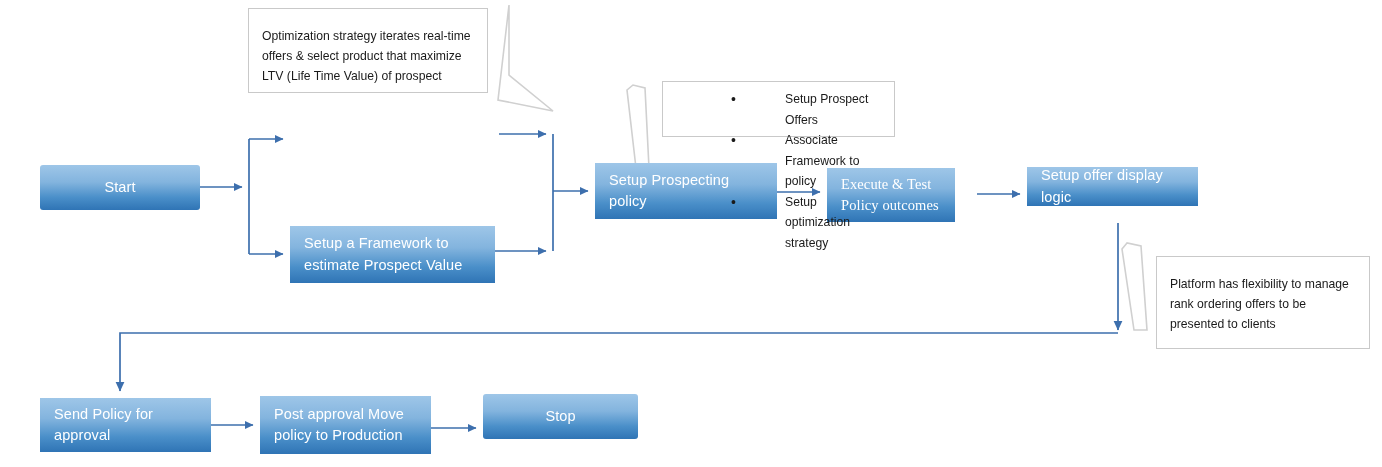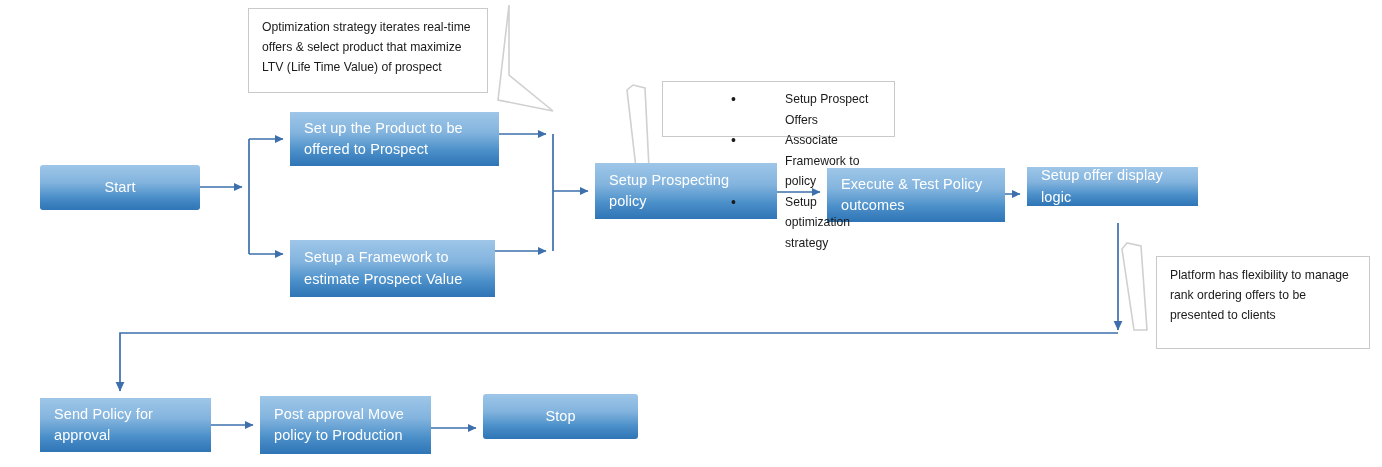--- a/index.html
+++ b/index.html
@@ -49,7 +49,7 @@
     color: #1a1a1a;
     font-size: 12.2px;
     line-height: 1.62;
-    padding: 9px 12px 9px 13px;
+    padding: 18px 12px 9px 13px;
   }
   .note.bulleted {
     padding: 7px 10px 7px 10px;

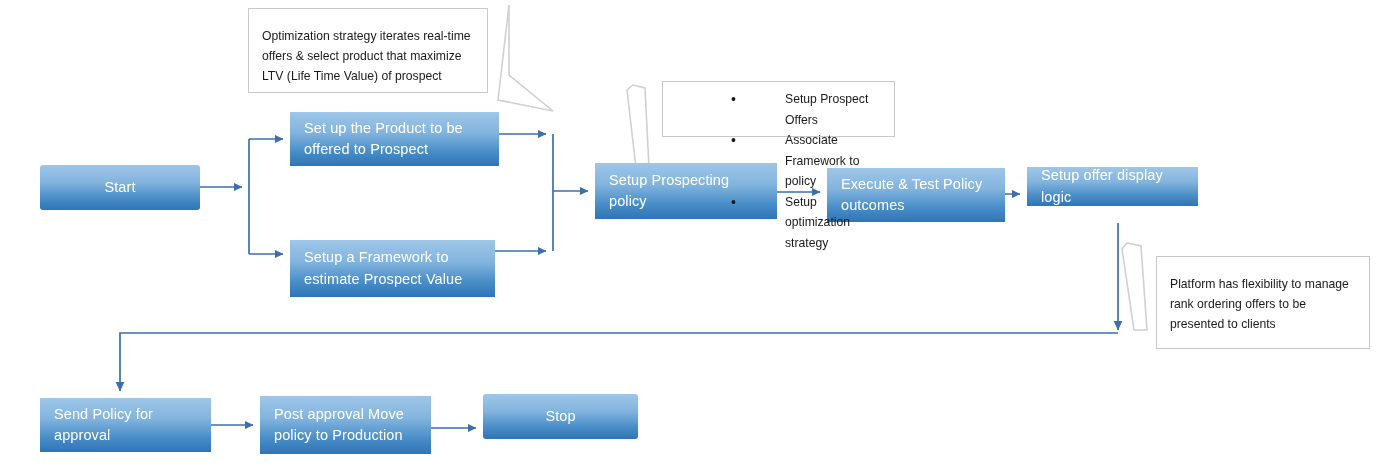--- a/index.html
+++ b/index.html
@@ -143,9 +143,6 @@
     <span class="label">Start</span>
   </div>
 
-  <div class="node" style="left:290px; top:112px; width:209px; height:54px;">
-    <span class="label">Set up the Product to be offered to Prospect</span>
-  </div>
 
   <div class="node" style="left:290px; top:240px; width:205px; height:57px;">
     <span class="label">Setup a Framework to estimate Prospect Value</span>

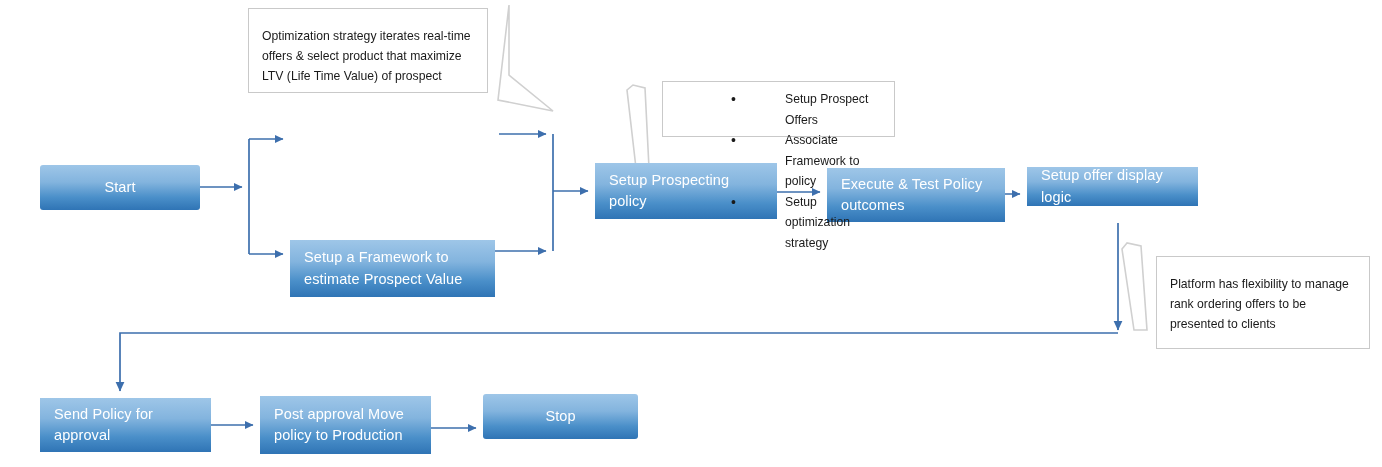--- a/index.html
+++ b/index.html
@@ -152,7 +152,7 @@
     <span class="label">Setup Prospecting policy</span>
   </div>
 
-  <div class="node" style="left:827px; top:168px; width:178px; height:54px;">
+  <div class="node" style="left:827px; top:168px; width:128px; height:54px;font-family:Liberation Serif, serif;">
     <span class="label">Execute &amp; Test Policy outcomes</span>
   </div>
 

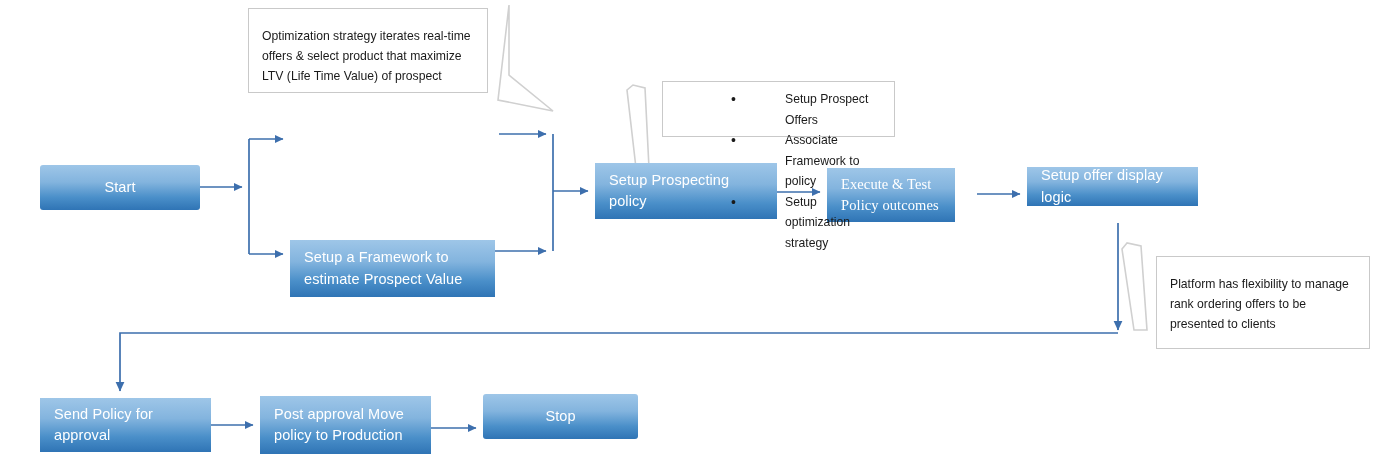--- a/index.html
+++ b/index.html
@@ -144,7 +144,7 @@
   </div>
 
 
-  <div class="node" style="left:290px; top:240px; width:205px; height:57px;">
+  <div class="node" style="left:290px; top:226px; width:205px; height:57px;">
     <span class="label">Setup a Framework to estimate Prospect Value</span>
   </div>
 

